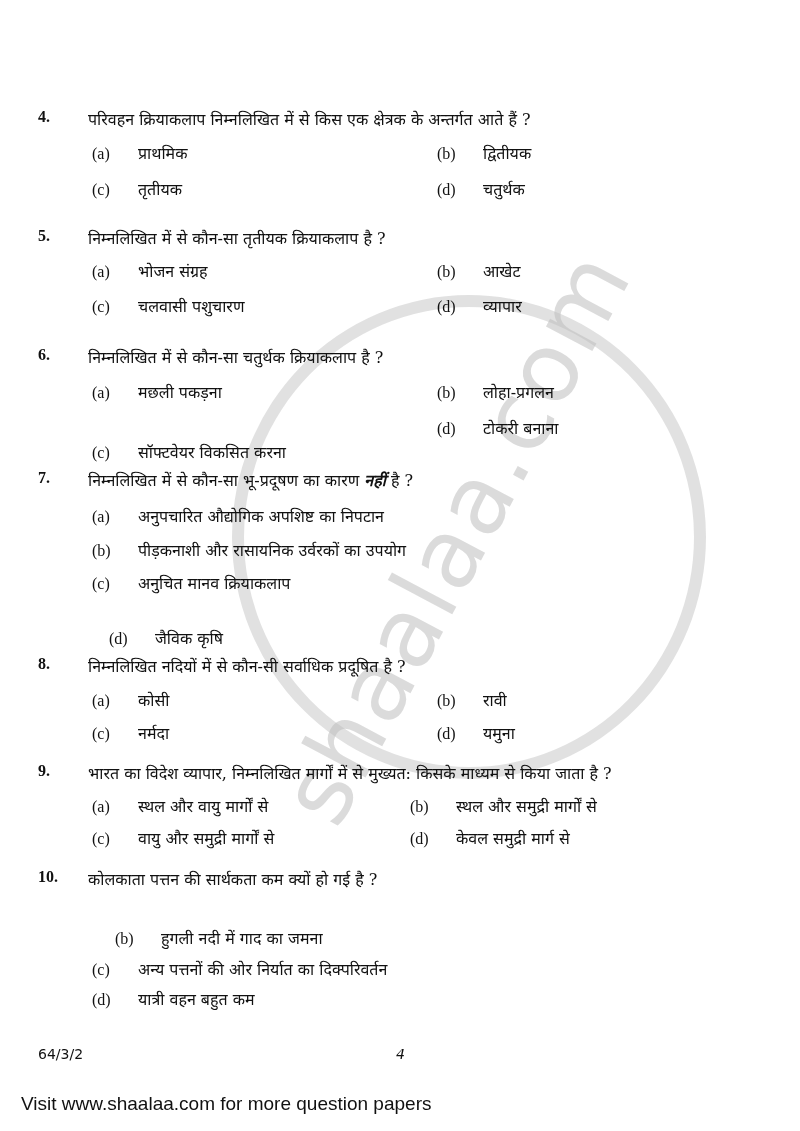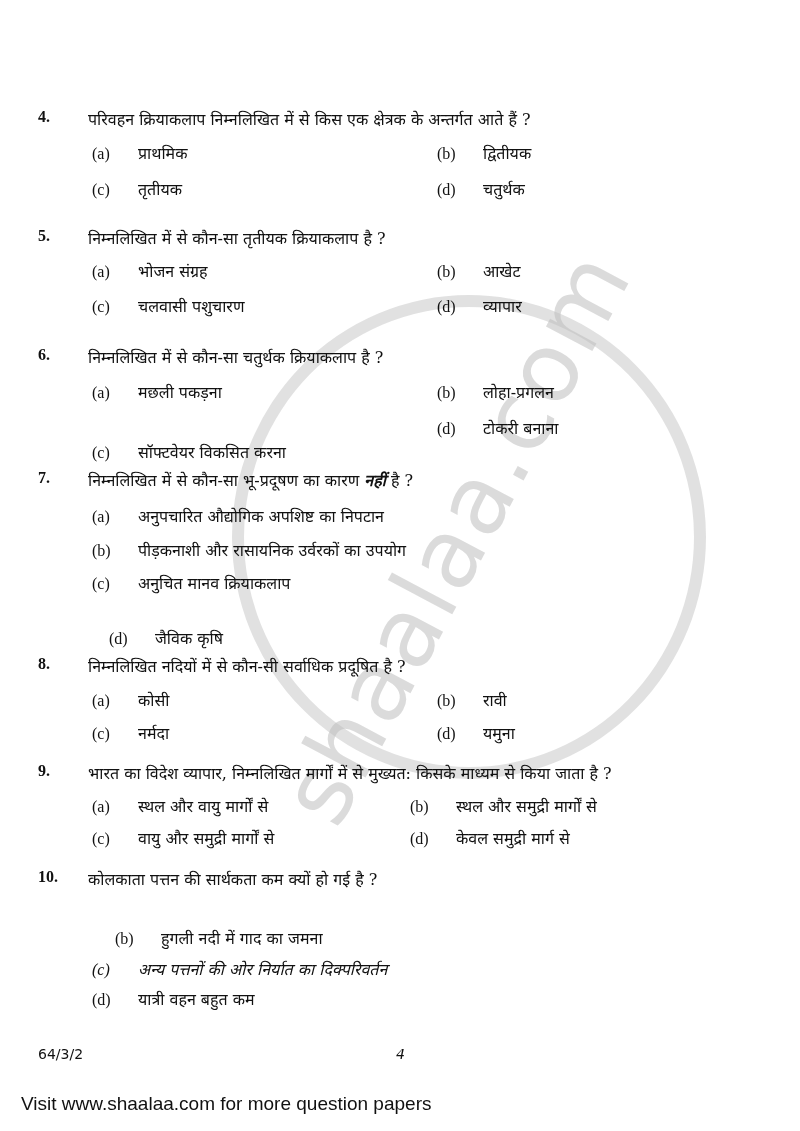--- a/index.html
+++ b/index.html
@@ -93,7 +93,7 @@
     <span class="qtext">कोलकाता पत्तन की सार्थकता कम क्यों हो गई है ?</span>
   </div>
   <div class="opt" style="left:92px; top:927px;margin-left:23px;"><span class="lbl">(b)</span><span class="txt">हुगली नदी में गाद का जमना</span></div>
-  <div class="opt" style="left:92px; top:958px;font-style:italic;"><span class="lbl">(c)</span><span class="txt">अन्य पत्तनों की ओर निर्यात का दिक्परिवर्तन</span></div>
+  <div class="opt" style="left:92px; top:958px;"><span class="lbl">(c)</span><span class="txt">अन्य पत्तनों की ओर निर्यात का दिक्परिवर्तन</span></div>
   <div class="opt" style="left:92px; top:988px;"><span class="lbl">(d)</span><span class="txt">यात्री वहन बहुत कम</span></div>
 
   <div class="footer-code">64/3/2</div>

